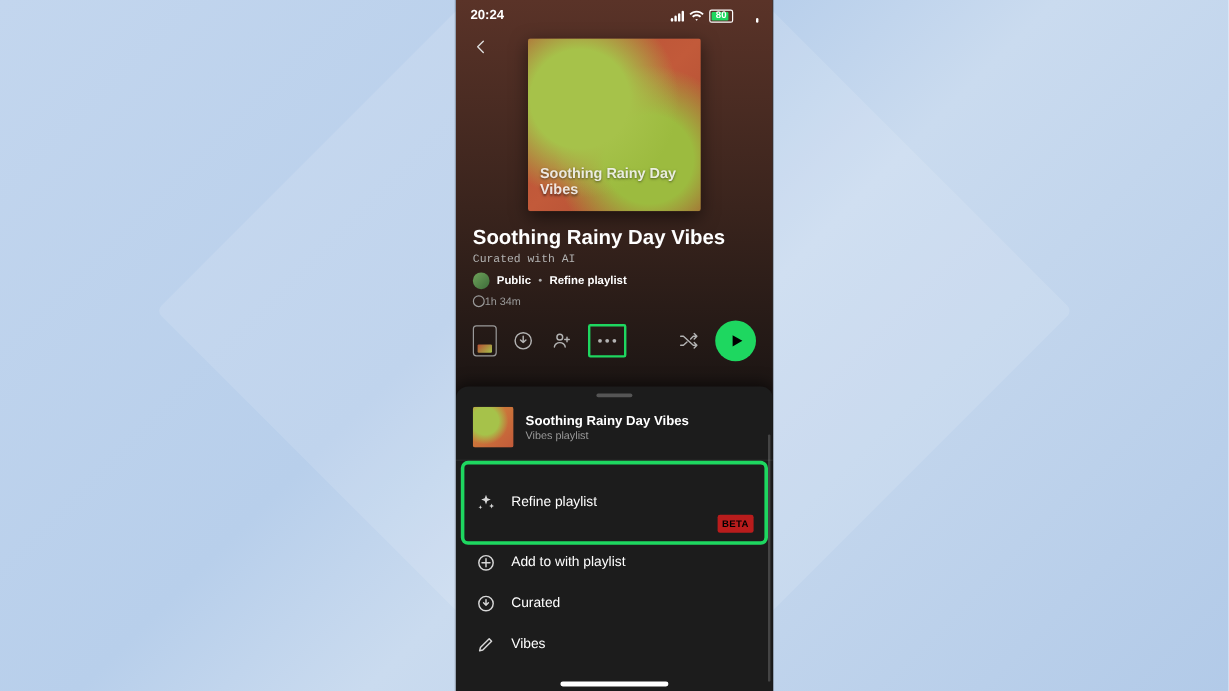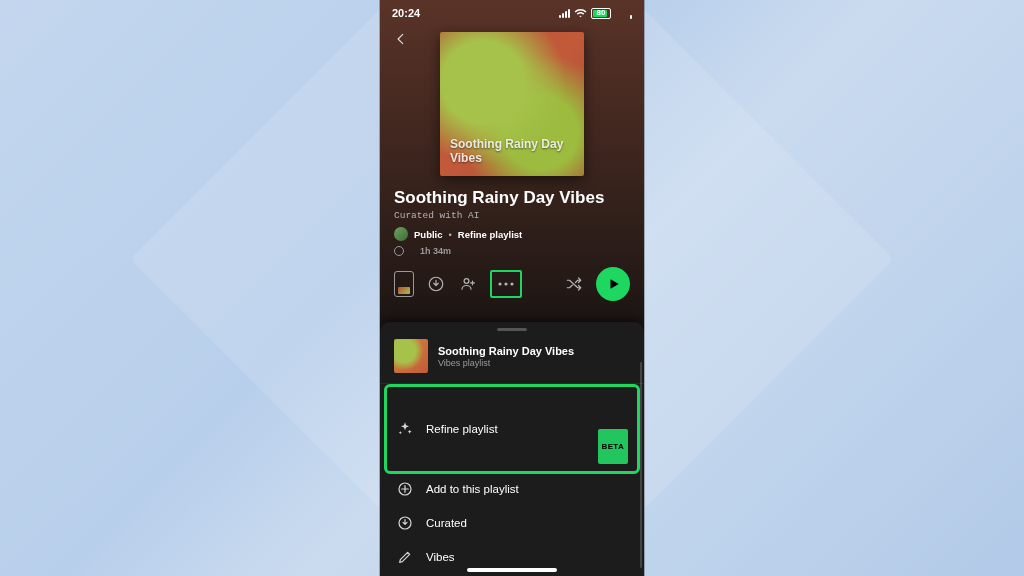--- a/index.html
+++ b/index.html
@@ -132,8 +132,8 @@
   .dot { color:#b3b3b3; }
   .refine-lnk { font-weight:700; color:#fff; }
   .pl-duration {
-    display:flex; align-items:center; gap:16px; margin-top:5px;
-    font-size:9px; color:#9a9a9a;font-weight:bold;
+    display:flex; align-items:center; gap:0; margin-top:5px;
+    font-size:9px; color:#9a9a9a;
   }
   .globe {
     width:10px;height:10px;border:1px solid #9a9a9a;border-radius:50%;

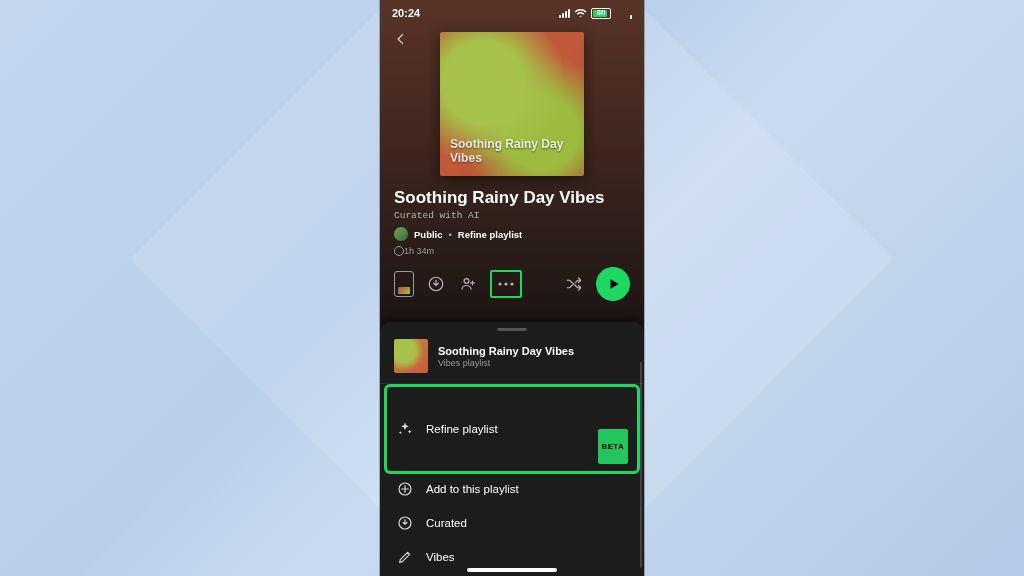--- a/index.html
+++ b/index.html
@@ -224,8 +224,8 @@
   }
   .menu-item .mi-label { flex:1; }
   .beta {
-    background:#22c55e; color:#000; font-size:8px; font-weight:800;
-    padding:13px 4px; border-radius:2px; letter-spacing:0.3px;margin-top:35px;
+    background:#b91c1c; color:#000; font-size:8px; font-weight:800;
+    padding:3px 4px; border-radius:2px; letter-spacing:0.3px;margin-top:35px;
   }
   .highlight-green {
     outline: 3px solid #1ed760;

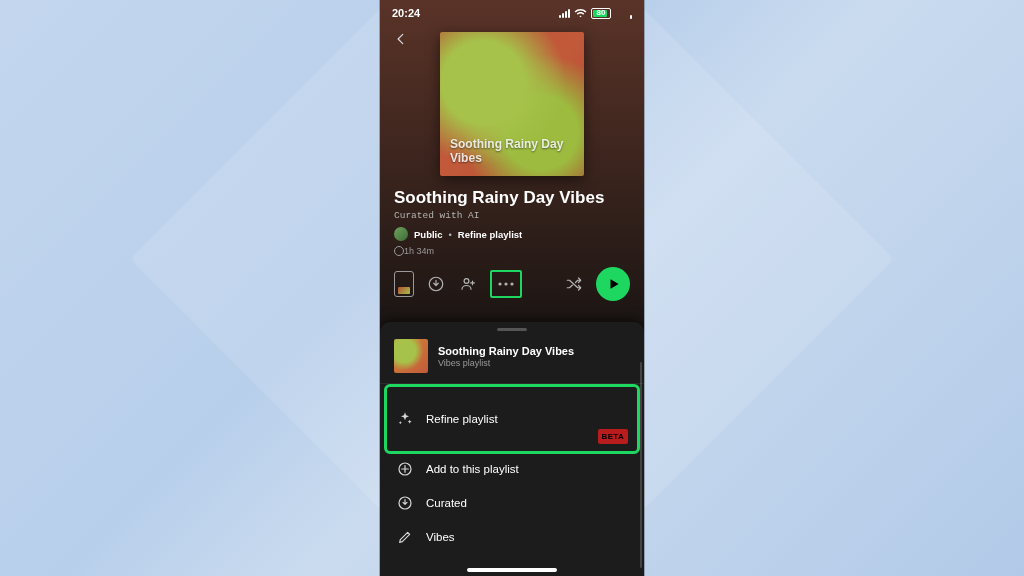--- a/index.html
+++ b/index.html
@@ -361,7 +361,7 @@
                 <path d="M12 7v10M7 12h10" stroke-linecap="round"></path>
               </svg>
           </span>
-          <span class="mi-label">Add to this playlist</span>
+          <span class="mi-label">Add to with playlist</span>
         </li>
         <li class="menu-item">
           <span class="mi-icon">

